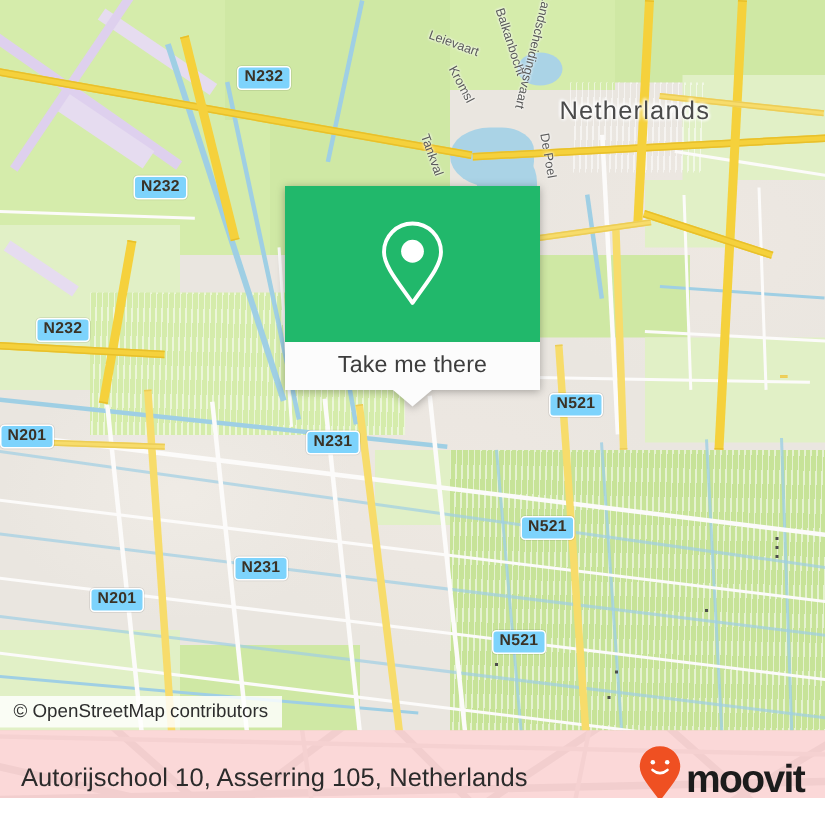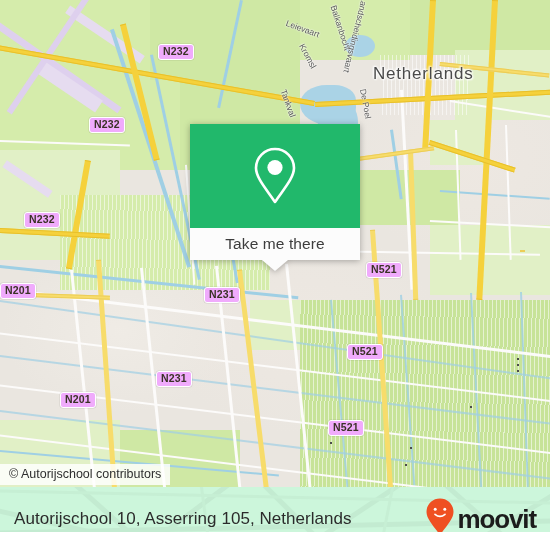--- a/index.html
+++ b/index.html
@@ -55,7 +55,7 @@
 
   .shield{
     position:absolute;
-    background:#f0abfc;
+    background:#7dd3fc;
     border:1.5px solid #ffffff;
     border-radius:3px;
     color:#3a3226;

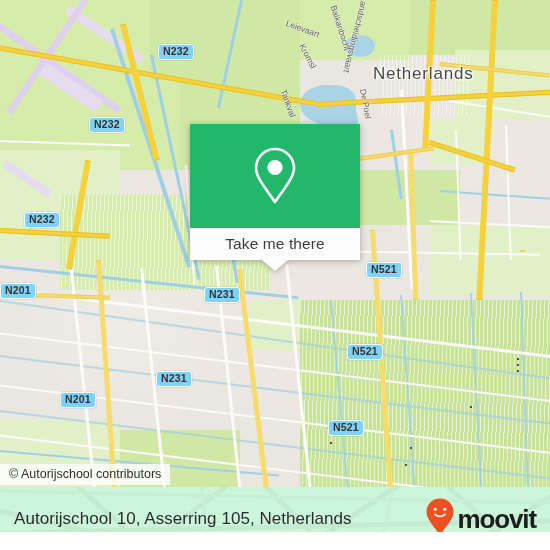--- a/index.html
+++ b/index.html
@@ -298,7 +298,7 @@
       <div class="card-notch"></div>
     </div>
 
-    <div class="attrib">© Autorijschool contributors</div>
+    <div class="attrib">© OpenStreetMap contributors</div>
   </div>
 
   <div class="footer">

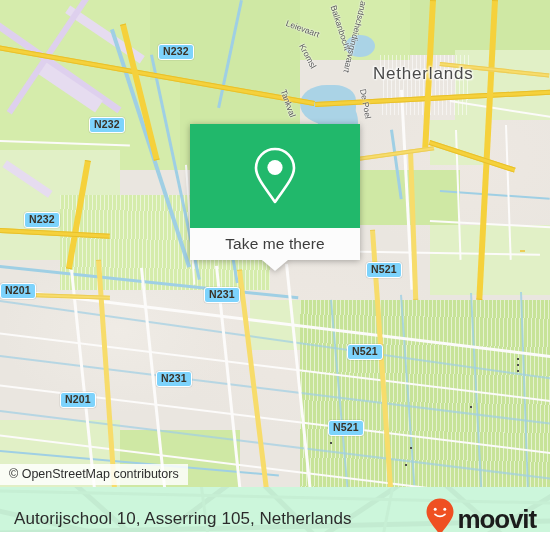--- a/index.html
+++ b/index.html
@@ -122,7 +122,7 @@
   
   .footer{
     position:absolute;left:0;top:487px;width:550px;height:45px;
-    background:#86efac;
+    background:#fca5a5;
     overflow:hidden;
   }
   .footer-watermark{

